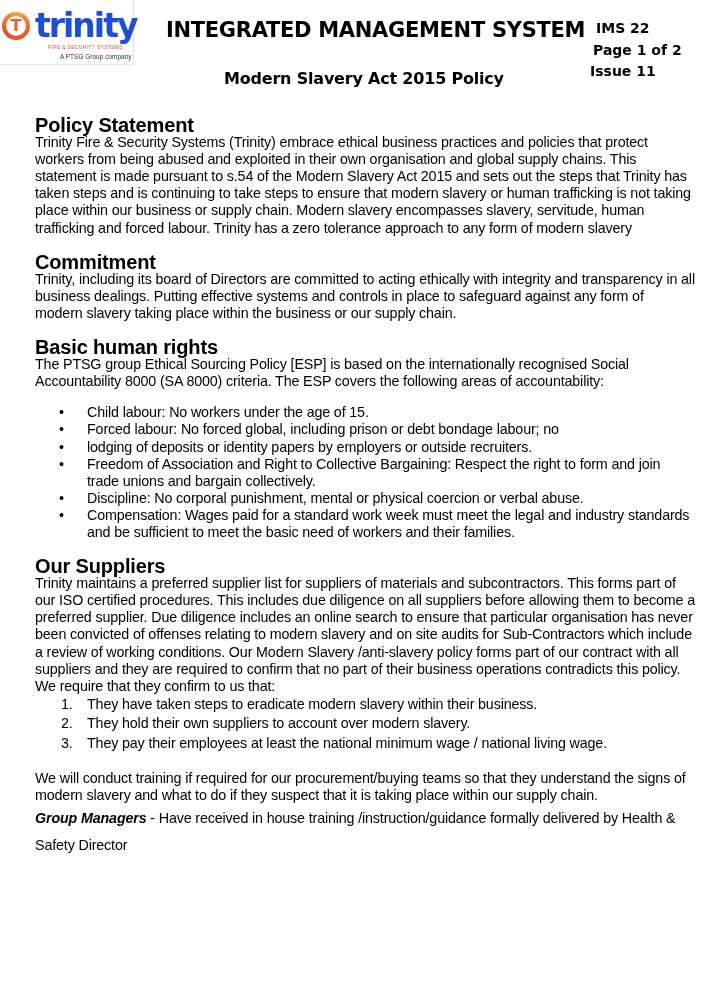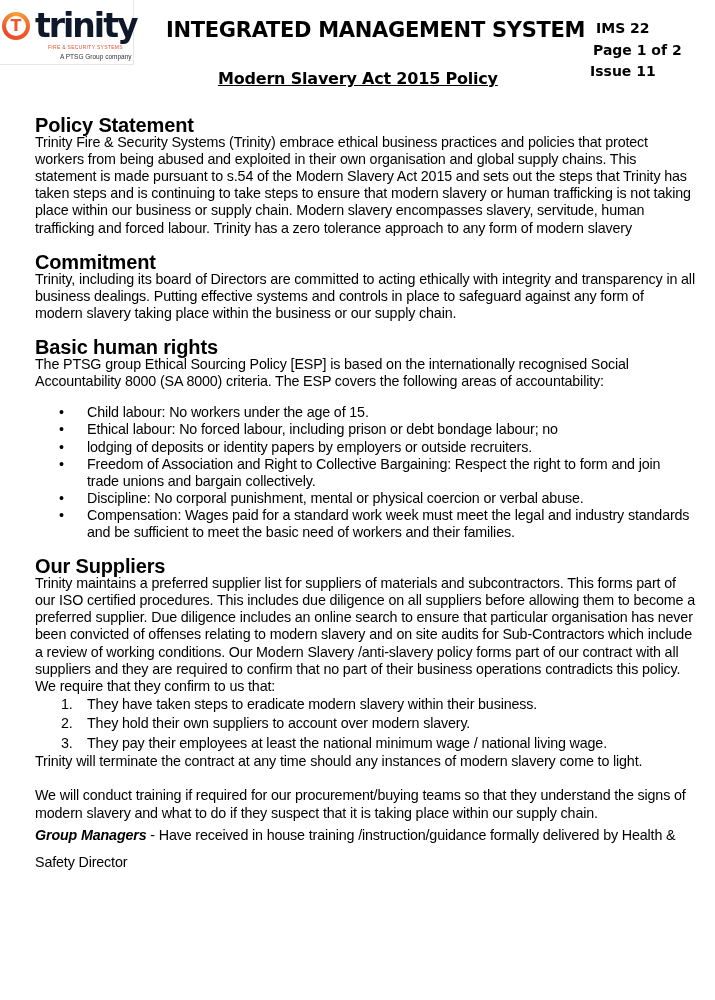--- a/index.html
+++ b/index.html
@@ -8,7 +8,7 @@
   .logo-ring { position: absolute; left: 2px; top: 12px; width: 28px; height: 28px; border-radius: 50%; background: conic-gradient(#f7a23b, #ef5a2a, #e84a2c, #f7a23b); }
   .logo-ring-inner { position: absolute; left: 4px; top: 4px; width: 20px; height: 20px; border-radius: 50%; background: #fff; }
   .logo-t { position: absolute; left: 4px; top: 3px; width: 20px; height: 22px; font: bold 16px "DejaVu Sans", sans-serif; color: #ea5a2c; text-align: center; line-height: 22px; }
-  .logo-word { position: absolute; left: 35px; top: 8px; font: bold 33px "DejaVu Sans", sans-serif; letter-spacing: -2px; color: #0f172a; line-height: 36px; }
+  .logo-word { position: absolute; left: 35px; top: 8px; font: bold 33px "DejaVu Sans", sans-serif; letter-spacing: -2px; color: #1d4ed8; line-height: 36px; }
   .logo-sub { position: absolute; left: 48px; top: 44px; font: 5px "Liberation Sans", sans-serif; color: #e0553a; letter-spacing: 0.3px; }
   .logo-group { position: absolute; left: 60px; top: 53px; font: 6.5px "Liberation Sans", sans-serif; color: #333; }
 

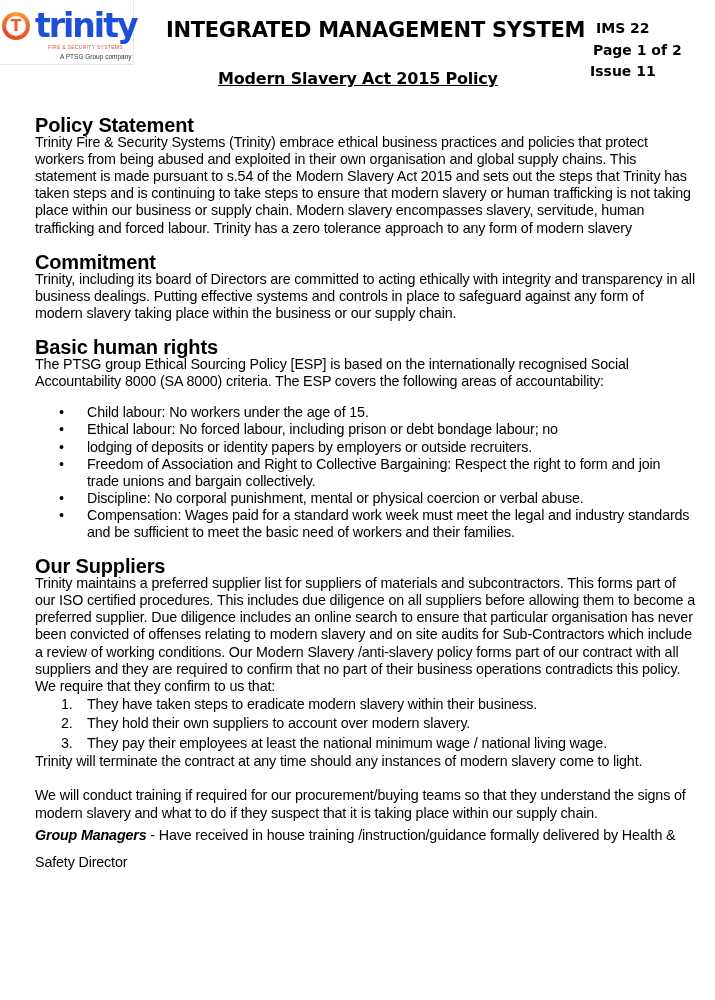--- a/index.html
+++ b/index.html
@@ -13,7 +13,7 @@
   .logo-group { position: absolute; left: 60px; top: 53px; font: 6.5px "Liberation Sans", sans-serif; color: #333; }
 
   .ims-title { position: absolute; left: 166px; top: 18px; font: bold 21px "DejaVu Sans", sans-serif; letter-spacing: -0.3px; }
-  .doc-title { position: absolute; left: 218px; top: 69px; font: bold 16px "DejaVu Sans", sans-serif; text-decoration: underline; letter-spacing: -0.2px; }
+  .doc-title { position: absolute; left: 224px; top: 69px; font: bold 16px "DejaVu Sans", sans-serif; letter-spacing: -0.2px; }
   .meta { position: absolute; font: bold 14px "DejaVu Sans", sans-serif; }
   .meta-ims { left: 596px; top: 20px; }
   .meta-page { left: 593px; top: 42px; }

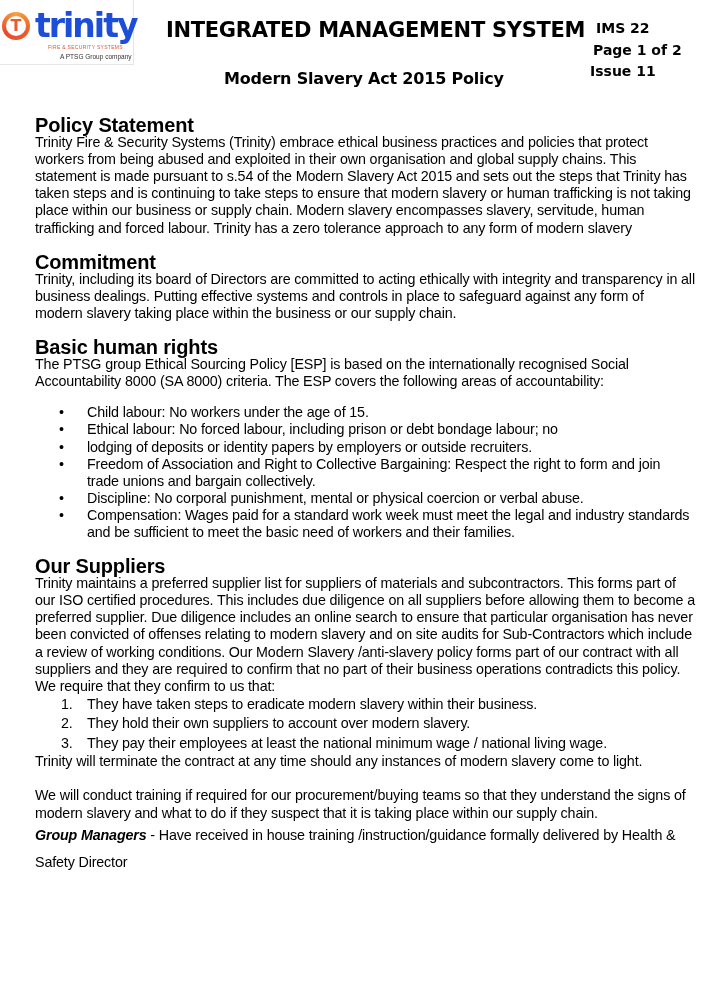--- a/index.html
+++ b/index.html
@@ -68,7 +68,7 @@
     <p>The PTSG group Ethical Sourcing Policy [ESP] is based on the internationally recognised Social Accountability 8000 (SA 8000) criteria. The ESP covers the following areas of accountability:</p>
     <ul class="bullets">
       <li><span class="dot">•</span><span>Child labour: No workers under the age of 15.</span></li>
-      <li><span class="dot">•</span><span>Ethical labour: No forced labour, including prison or debt bondage labour; no</span></li>
+      <li><span class="dot">•</span><span>Forced labour: No forced global, including prison or debt bondage labour; no</span></li>
       <li><span class="dot">•</span><span>lodging of deposits or identity papers by employers or outside recruiters.</span></li>
       <li><span class="dot">•</span><span>Freedom of Association and Right to Collective Bargaining: Respect the right to  form and join trade unions and bargain collectively.</span></li>
       <li><span class="dot">•</span><span>Discipline: No corporal punishment, mental or physical coercion or verbal abuse.</span></li>

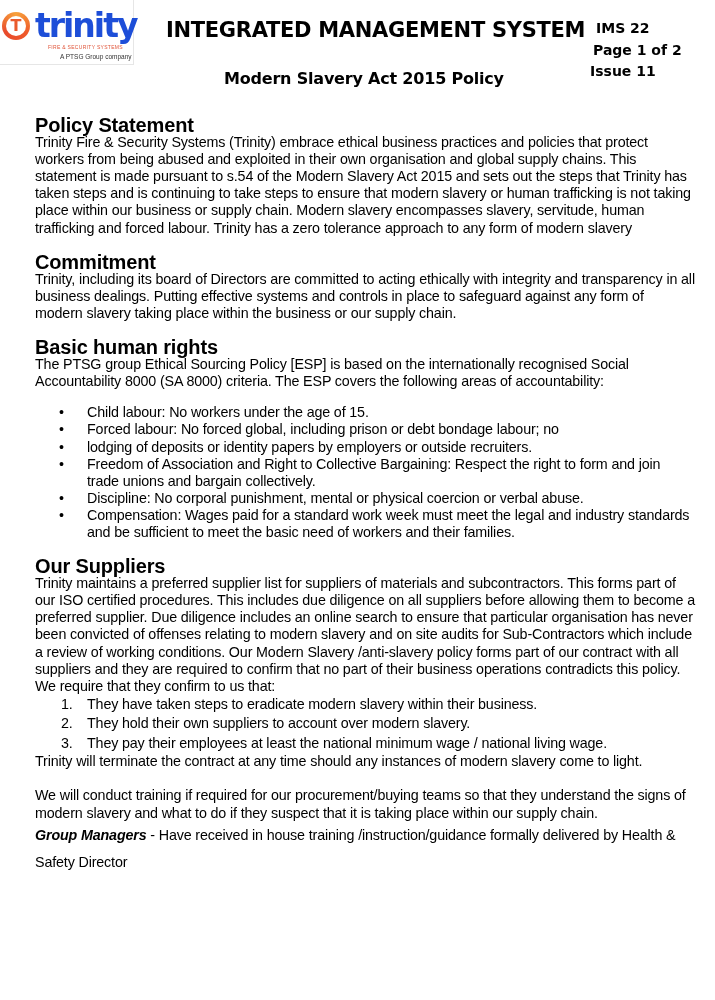--- a/index.html
+++ b/index.html
@@ -85,7 +85,6 @@
       <li><span class="num">2.</span><span>They hold their own suppliers to account over modern slavery.</span></li>
       <li><span class="num">3.</span><span>They pay their employees at least the national minimum wage / national living wage.</span></li>
     </ol>
-    <p>Trinity will terminate the contract at any time should any instances of modern slavery come to light.</p>
   </div>
 
   <div>

